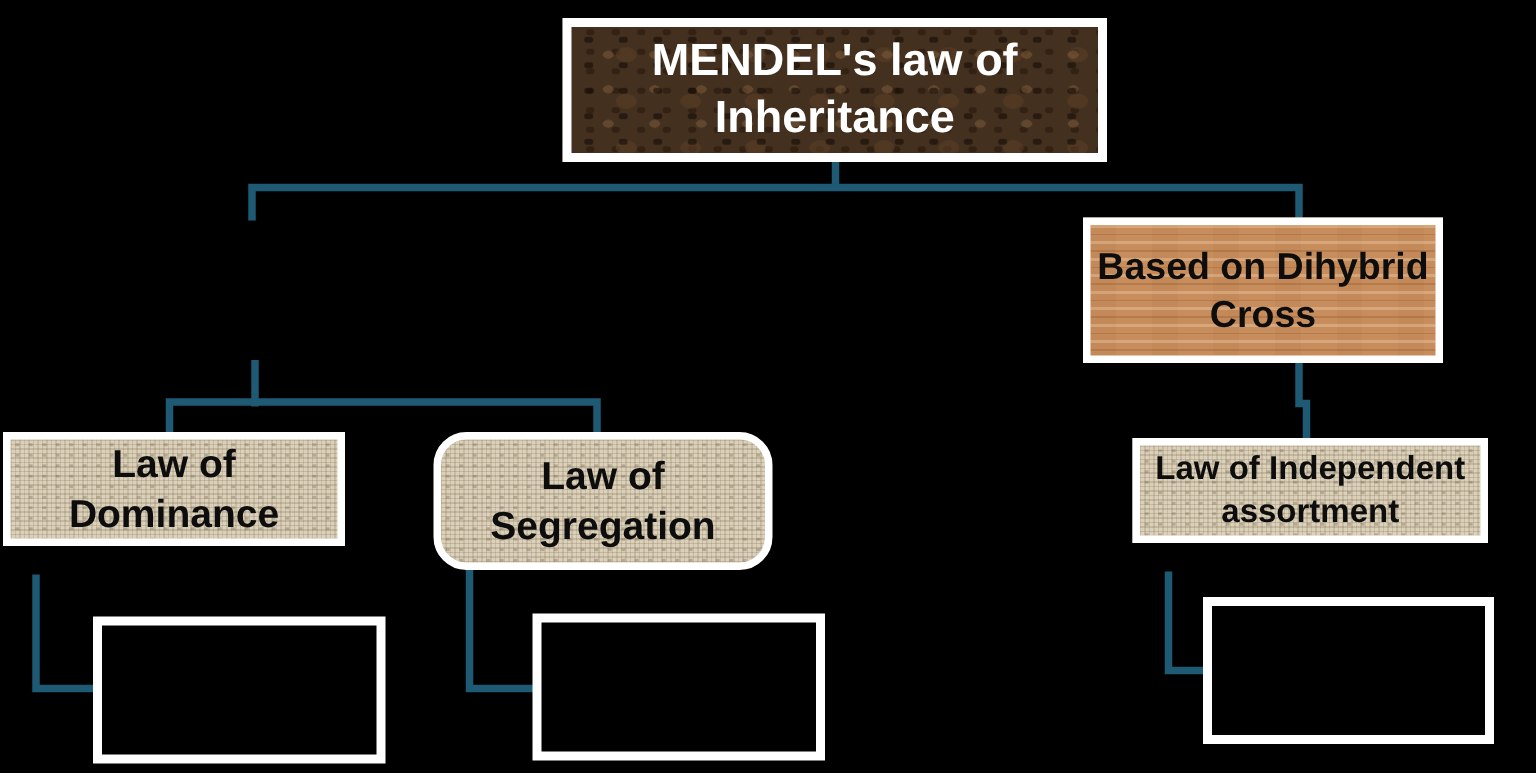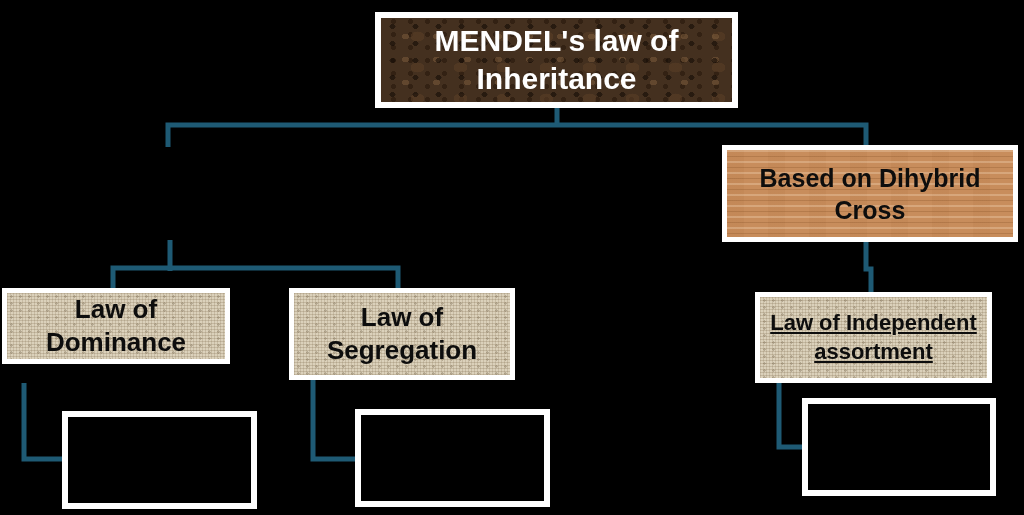--- a/index.html
+++ b/index.html
@@ -73,7 +73,7 @@
   
   #root-node {left:375px;top:12px; width:363px;height:96px;font-size:30px;}
   #mono-node {left:33px; top:145px;width:279px;height:97px;font-size:25px;}
-  #di-node   {left:722px;top:145px;width:296px;height:97px;font-size:25px;}
+  #di-node   {left:722px;top:145px;width:240px;height:97px;font-size:25px;}
   #dom-node  {left:2px;  top:288px;width:228px;height:76px;font-size:26px;}
   #seg-node  {left:289px;top:288px;width:226px;height:92px;font-size:26px;}
   #asrt-node {left:755px;top:292px;width:237px;height:91px;font-size:22px;line-height:1.3;text-decoration:underline;}

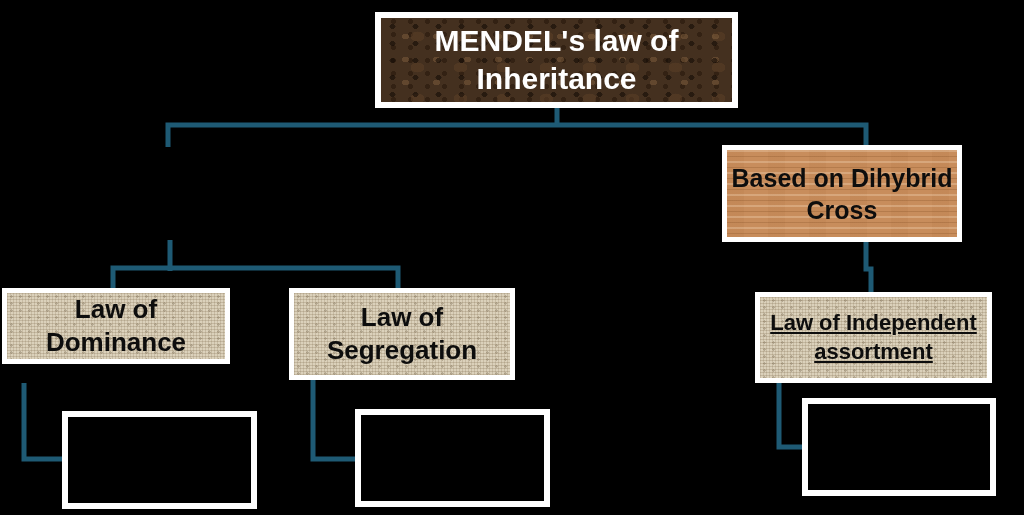--- a/index.html
+++ b/index.html
@@ -75,7 +75,7 @@
   #mono-node {left:33px; top:145px;width:279px;height:97px;font-size:25px;}
   #di-node   {left:722px;top:145px;width:240px;height:97px;font-size:25px;}
   #dom-node  {left:2px;  top:288px;width:228px;height:76px;font-size:26px;}
-  #seg-node  {left:289px;top:288px;width:226px;height:92px;font-size:26px;}
+  #seg-node  {left:289px;top:288px;width:226px;height:92px;font-size:26px;border-radius:22px;}
   #asrt-node {left:755px;top:292px;width:237px;height:91px;font-size:22px;line-height:1.3;text-decoration:underline;}
   #empty-1{left:62px; top:411px;width:195px;height:98px;}
   #empty-2{left:355px;top:409px;width:195px;height:98px;}

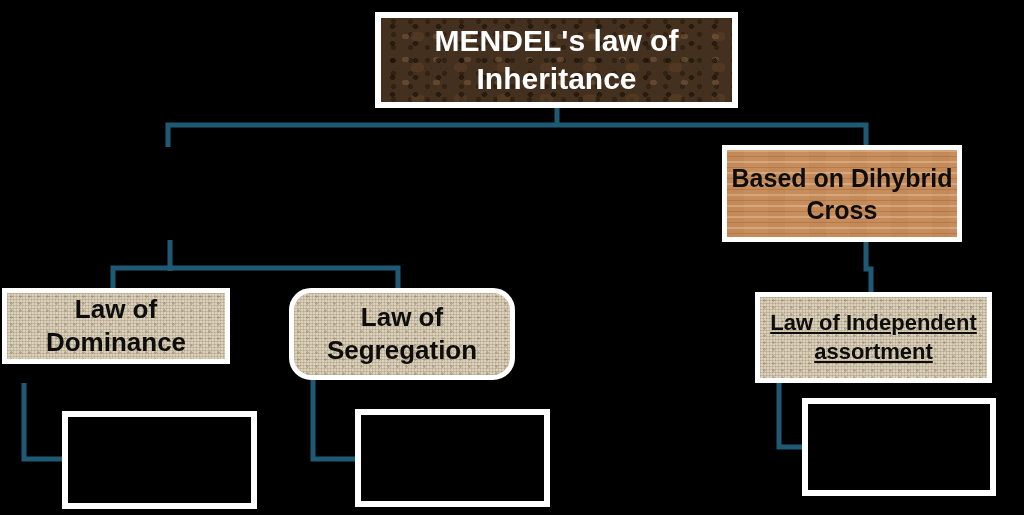--- a/index.html
+++ b/index.html
@@ -76,7 +76,7 @@
   #di-node   {left:722px;top:145px;width:240px;height:97px;font-size:25px;}
   #dom-node  {left:2px;  top:288px;width:228px;height:76px;font-size:26px;}
   #seg-node  {left:289px;top:288px;width:226px;height:92px;font-size:26px;border-radius:22px;}
-  #asrt-node {left:755px;top:292px;width:237px;height:91px;font-size:22px;line-height:1.3;text-decoration:underline;}
+  #asrt-node {left:755px;top:292px;width:237px;height:70px;font-size:22px;line-height:1.3;}
   #empty-1{left:62px; top:411px;width:195px;height:98px;}
   #empty-2{left:355px;top:409px;width:195px;height:98px;}
   #empty-3{left:802px;top:398px;width:194px;height:98px;}

